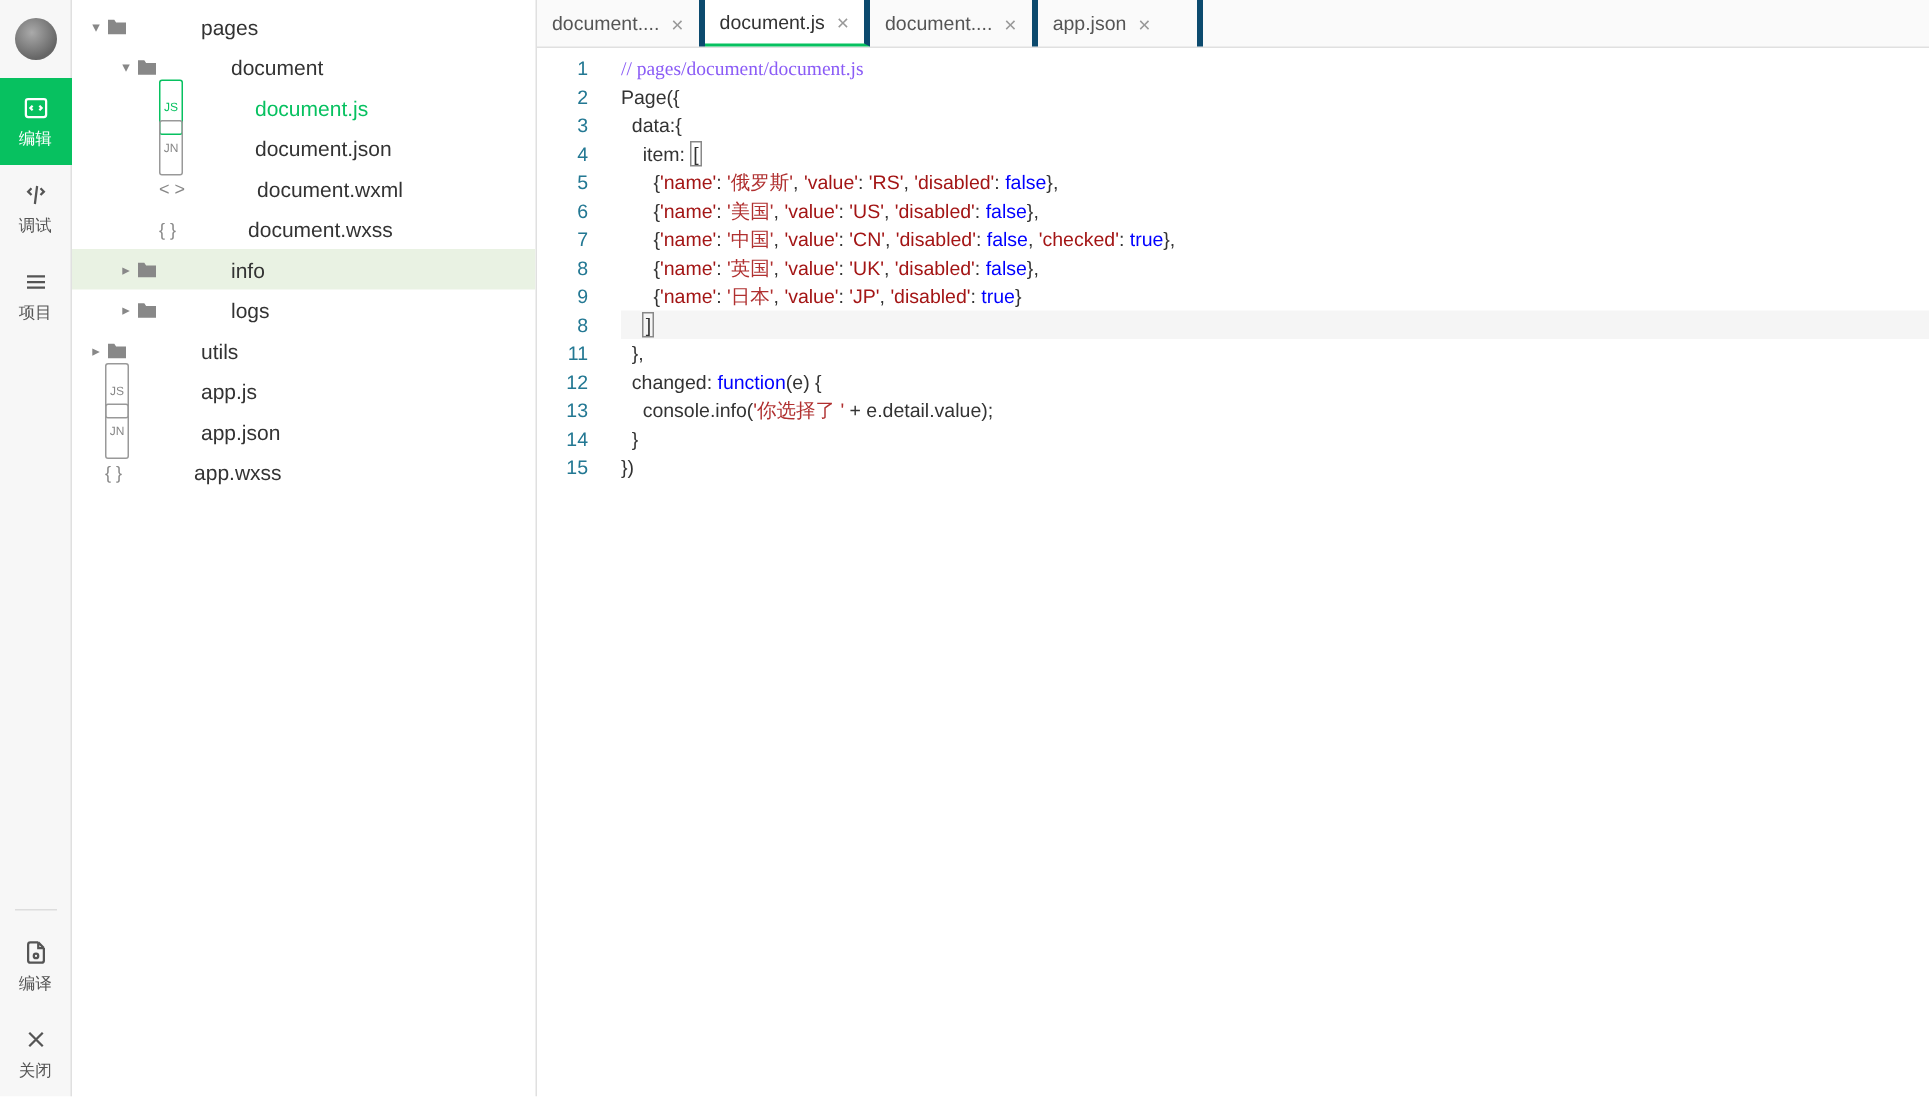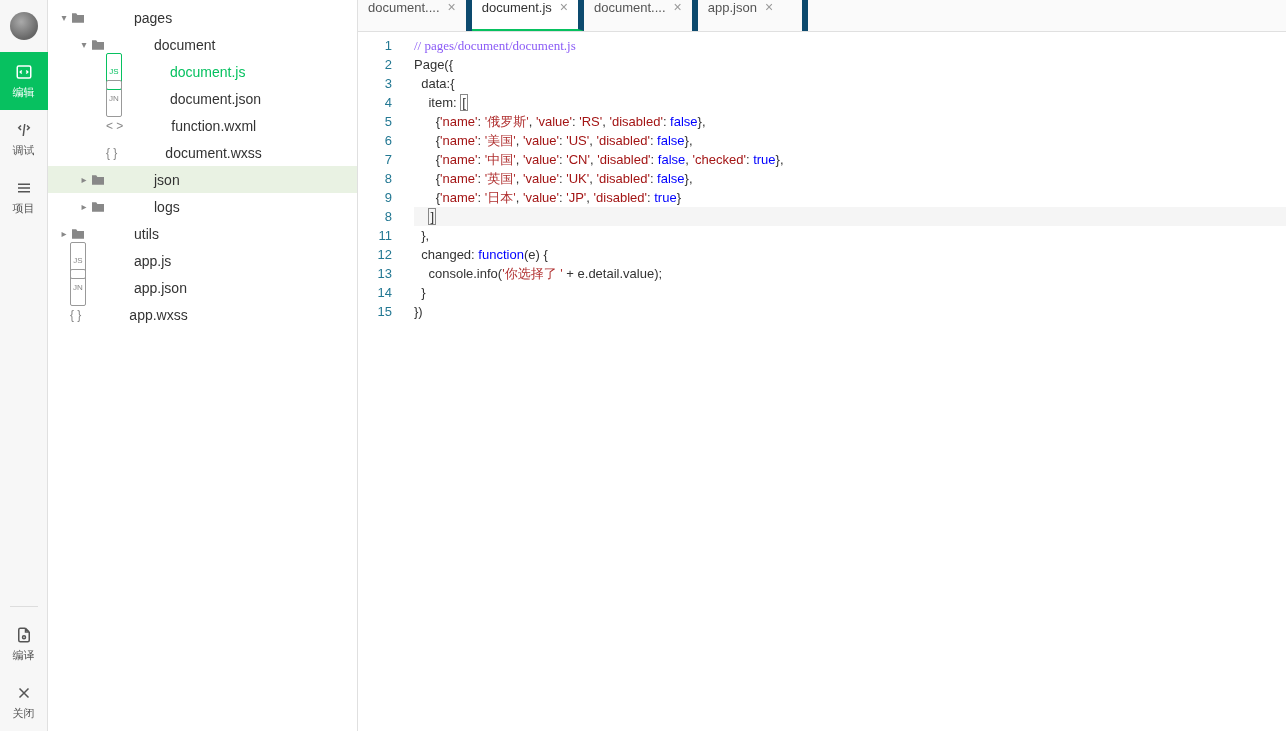--- a/index.html
+++ b/index.html
@@ -30,7 +30,7 @@
 .tree-label{font-size:14px;margin-left:42px;}
 .editor{flex:1;display:flex;flex-direction:column;}
 .tabs{height:32px;display:flex;align-items:stretch;border-bottom:1px solid #e0e0e0;background:#fafafa;}
-.tab{display:flex;padding:0 10px;gap:8px;cursor:pointer;font-size:13px;color:#555;border-right:6px solid #0c4a6e;min-width:110px;}
+.tab{display:flex;align-items:center;padding:0 10px;gap:8px;cursor:pointer;font-size:13px;color:#555;border-right:4px solid #0c4a6e;min-width:110px;}
 .tab.active{background:#fff;border-bottom:2px solid #07c160;color:#333;}
 .tab .close{color:#999;cursor:pointer;font-size:14px;line-height:1;}
 .code-area{flex:1;display:flex;font-family:Consolas,Menlo,monospace;font-size:13px;overflow:auto;}

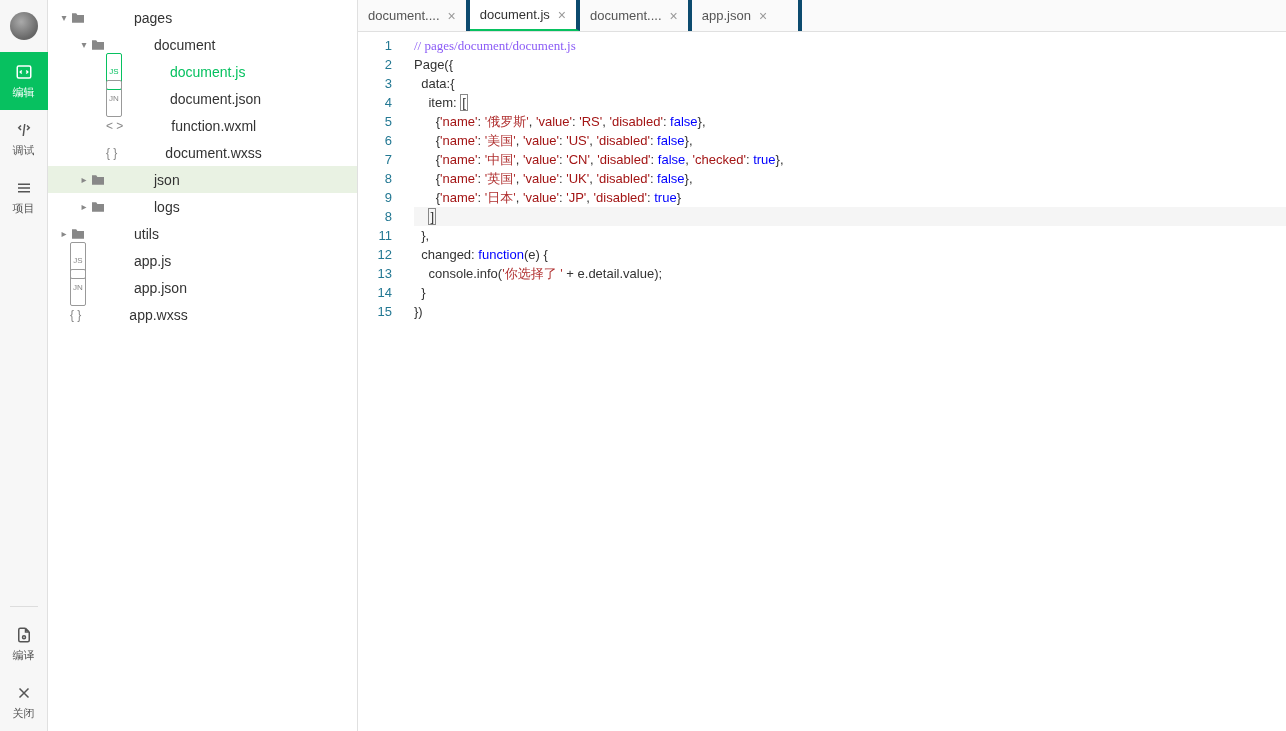--- a/index.html
+++ b/index.html
@@ -117,7 +117,7 @@
     </div>
     <div class="tree-row" style="padding-left:58px">
       <span class="file-icon-code">&lt; &gt;</span>
-      <span class="tree-label">function.wxml</span>
+      <span class="tree-label">document.wxml</span>
     </div>
     <div class="tree-row" style="padding-left:58px">
       <span class="file-icon-brace">{ }</span>

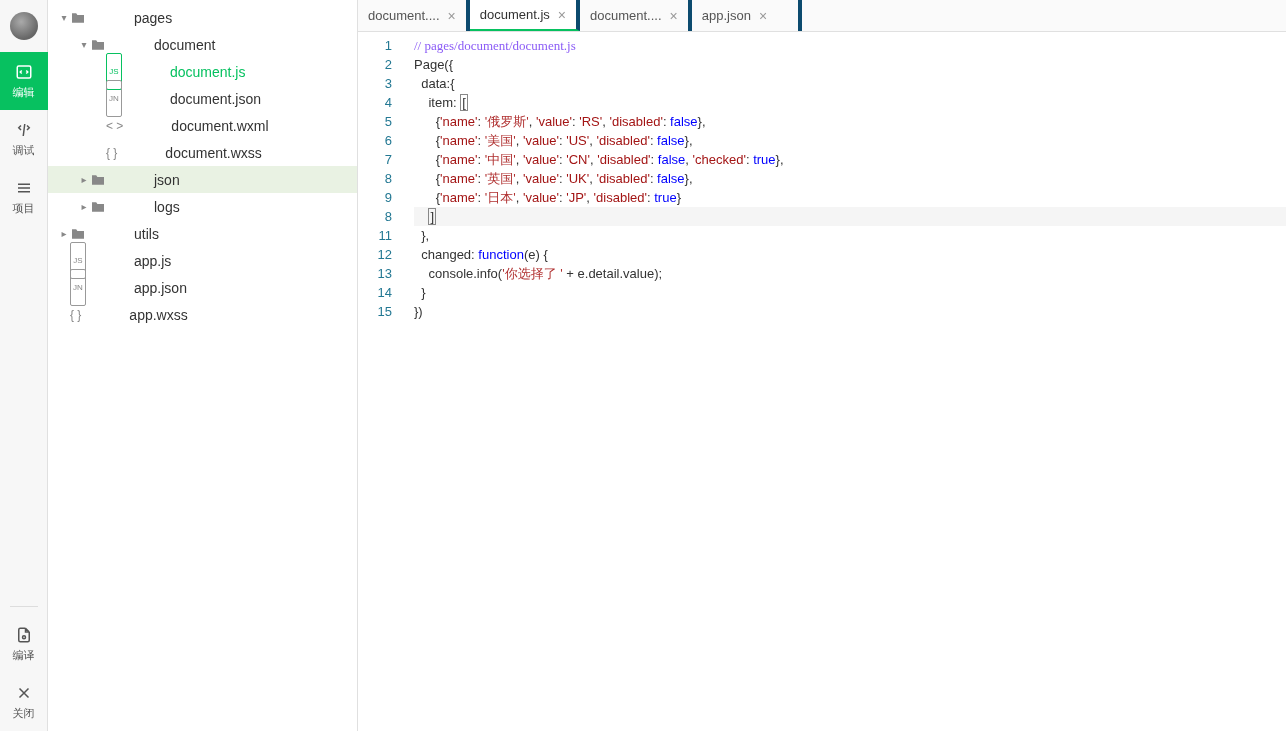--- a/index.html
+++ b/index.html
@@ -128,7 +128,7 @@
       <svg class="folder-icon" viewBox="0 0 24 20">
           <path d="M2 2h7l2 3h11v13H2z"></path>
         </svg>
-      <span class="tree-label">json</span>
+      <span class="tree-label">info</span>
     </div>
     <div class="tree-row" style="padding-left:30px">
       <span class="arrow">▸</span>

